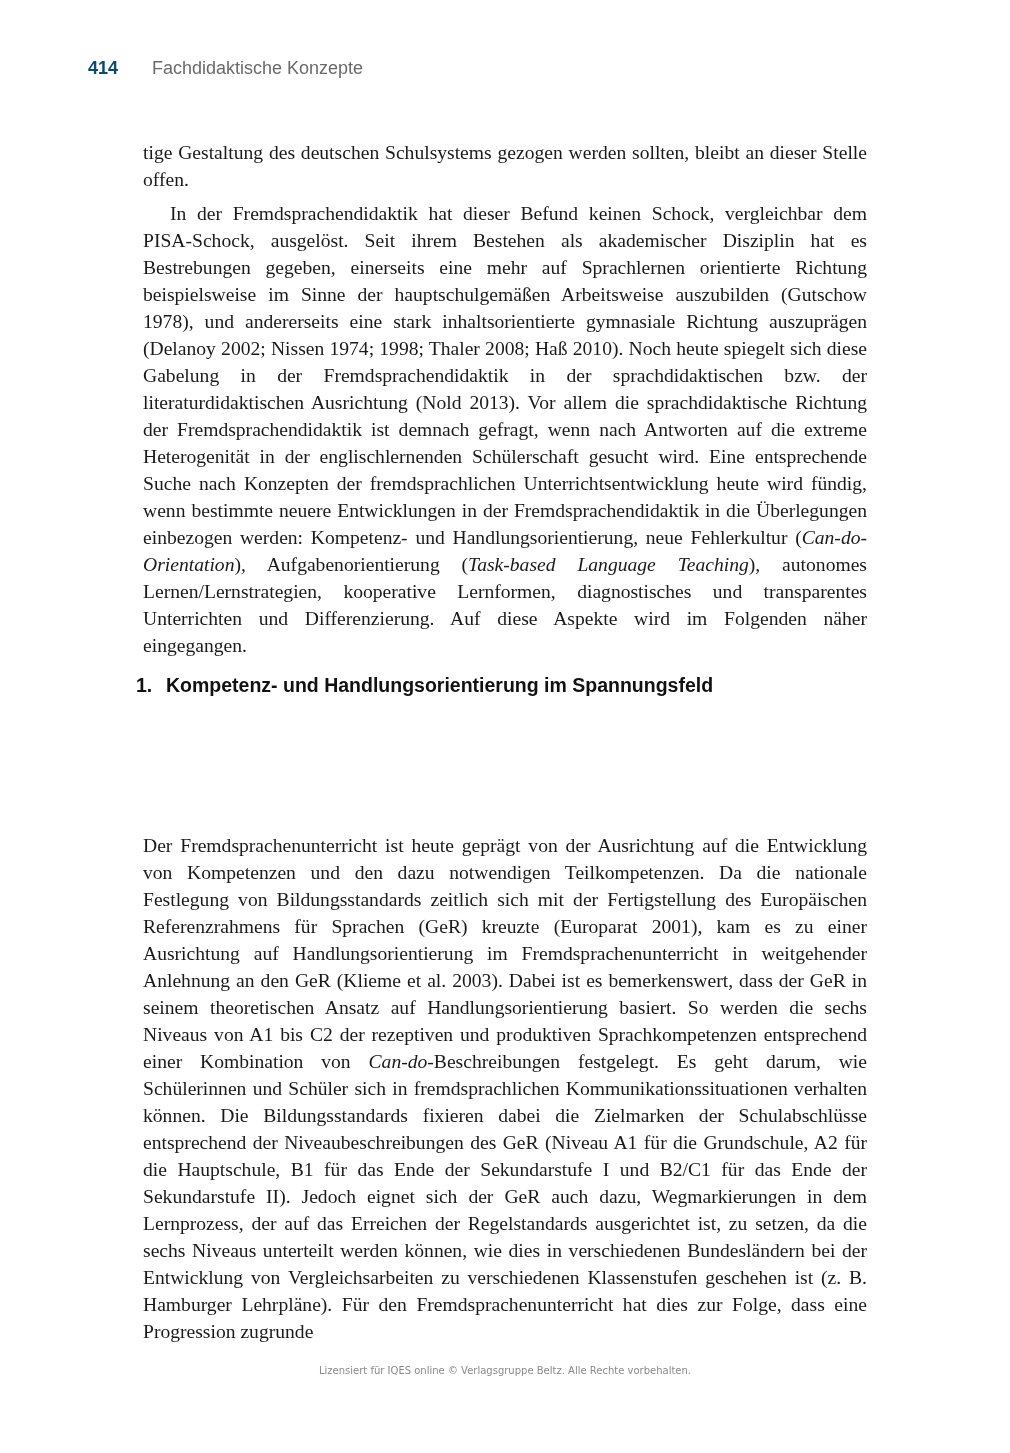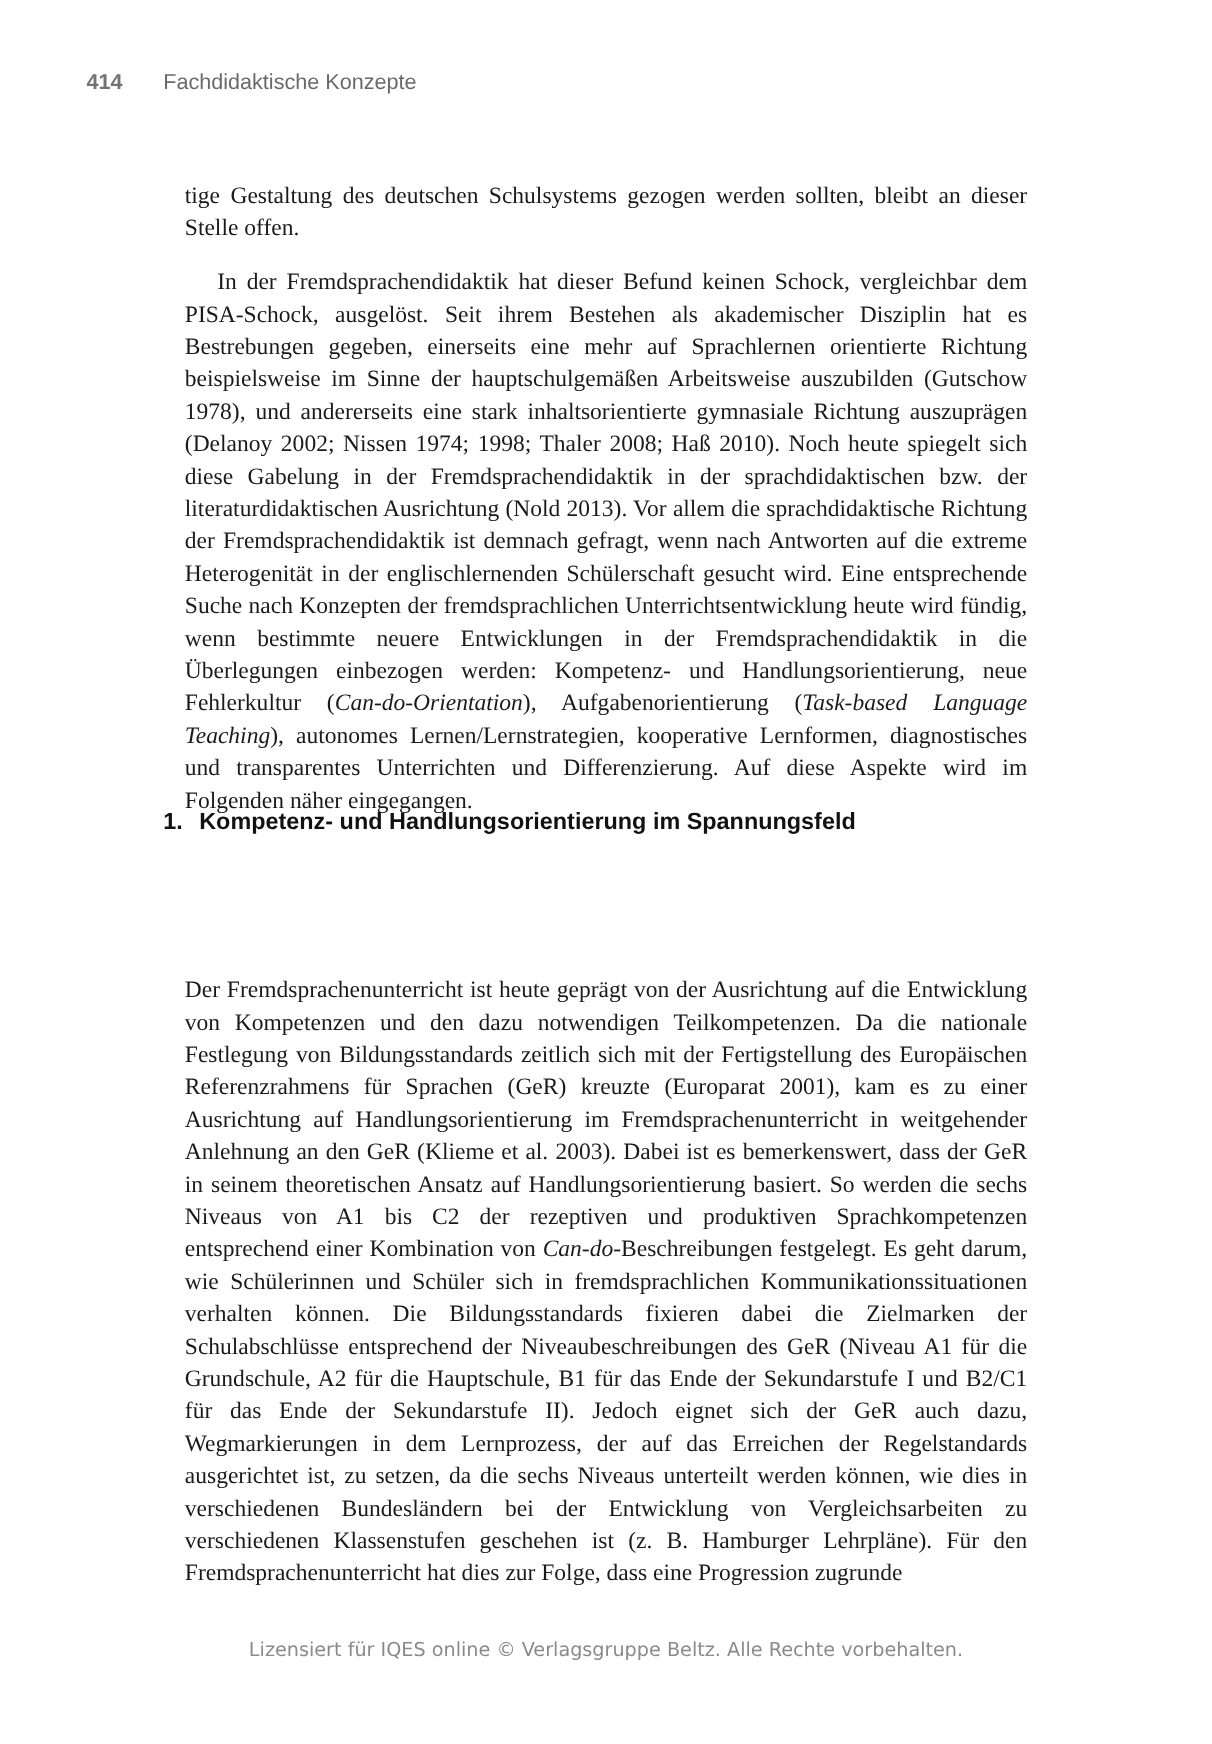--- a/index.html
+++ b/index.html
@@ -5,7 +5,7 @@
   html, body { margin: 0; padding: 0; background: #ffffff; }
   body { width: 1010px; height: 1453px; position: relative; overflow: hidden; }
   .running-head { position: absolute; top: 56px; left: 72px; height: 24px; font-family: "Liberation Sans", sans-serif; font-size: 18px; line-height: 24px; }
-  .page-num { color: #737373; font-weight: bold; display: inline-block; width: 64px; }
+  .page-num { color: #0c4a6e; font-weight: bold; display: inline-block; width: 64px; margin-left: 16px; }
   .head-title { color: #6a6a6a; }
   .body { position: absolute; left: 136px; width: 738px; font-family: "Liberation Serif", serif; font-size: 19.6px; line-height: 27px; color: #1a1a1a; text-align: justify; }
   .p1 { top: 132px; }

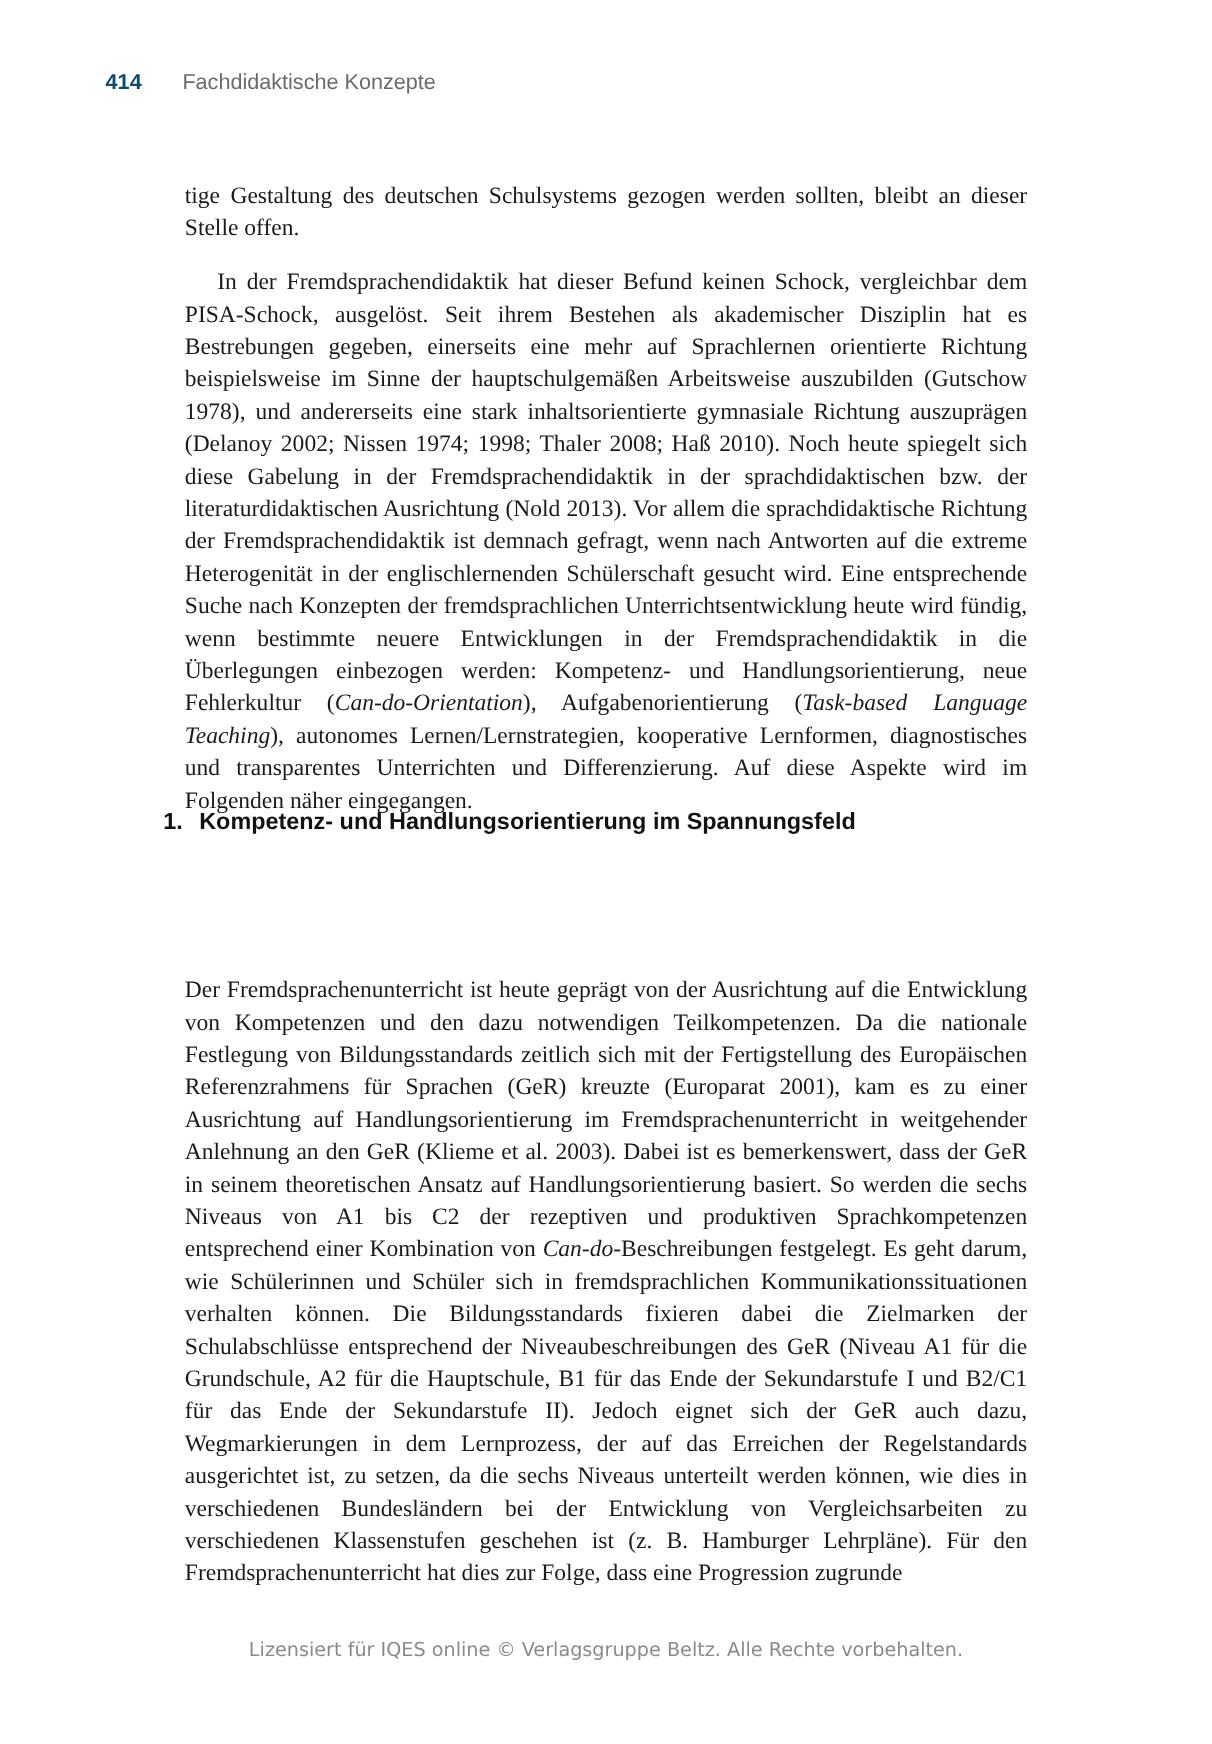--- a/index.html
+++ b/index.html
@@ -9,7 +9,7 @@
   .head-title { color: #6a6a6a; }
   .body { position: absolute; left: 136px; width: 738px; font-family: "Liberation Serif", serif; font-size: 19.6px; line-height: 27px; color: #1a1a1a; text-align: justify; }
   .p1 { top: 132px; }
-  .body p { margin: 18px; font-family: Liberation Serif, serif; }
+  .body p { margin: 7px; font-family: Liberation Serif, serif; }
   .indent { text-indent: 27px; }
   .heading { position: absolute; top: 672px; left: 136px; width: 738px; font-family: "Liberation Sans", sans-serif; font-weight: bold; font-size: 19.5px; line-height: 27px; color: #111; }
   .heading .num { display: inline-block; width: 30px; }

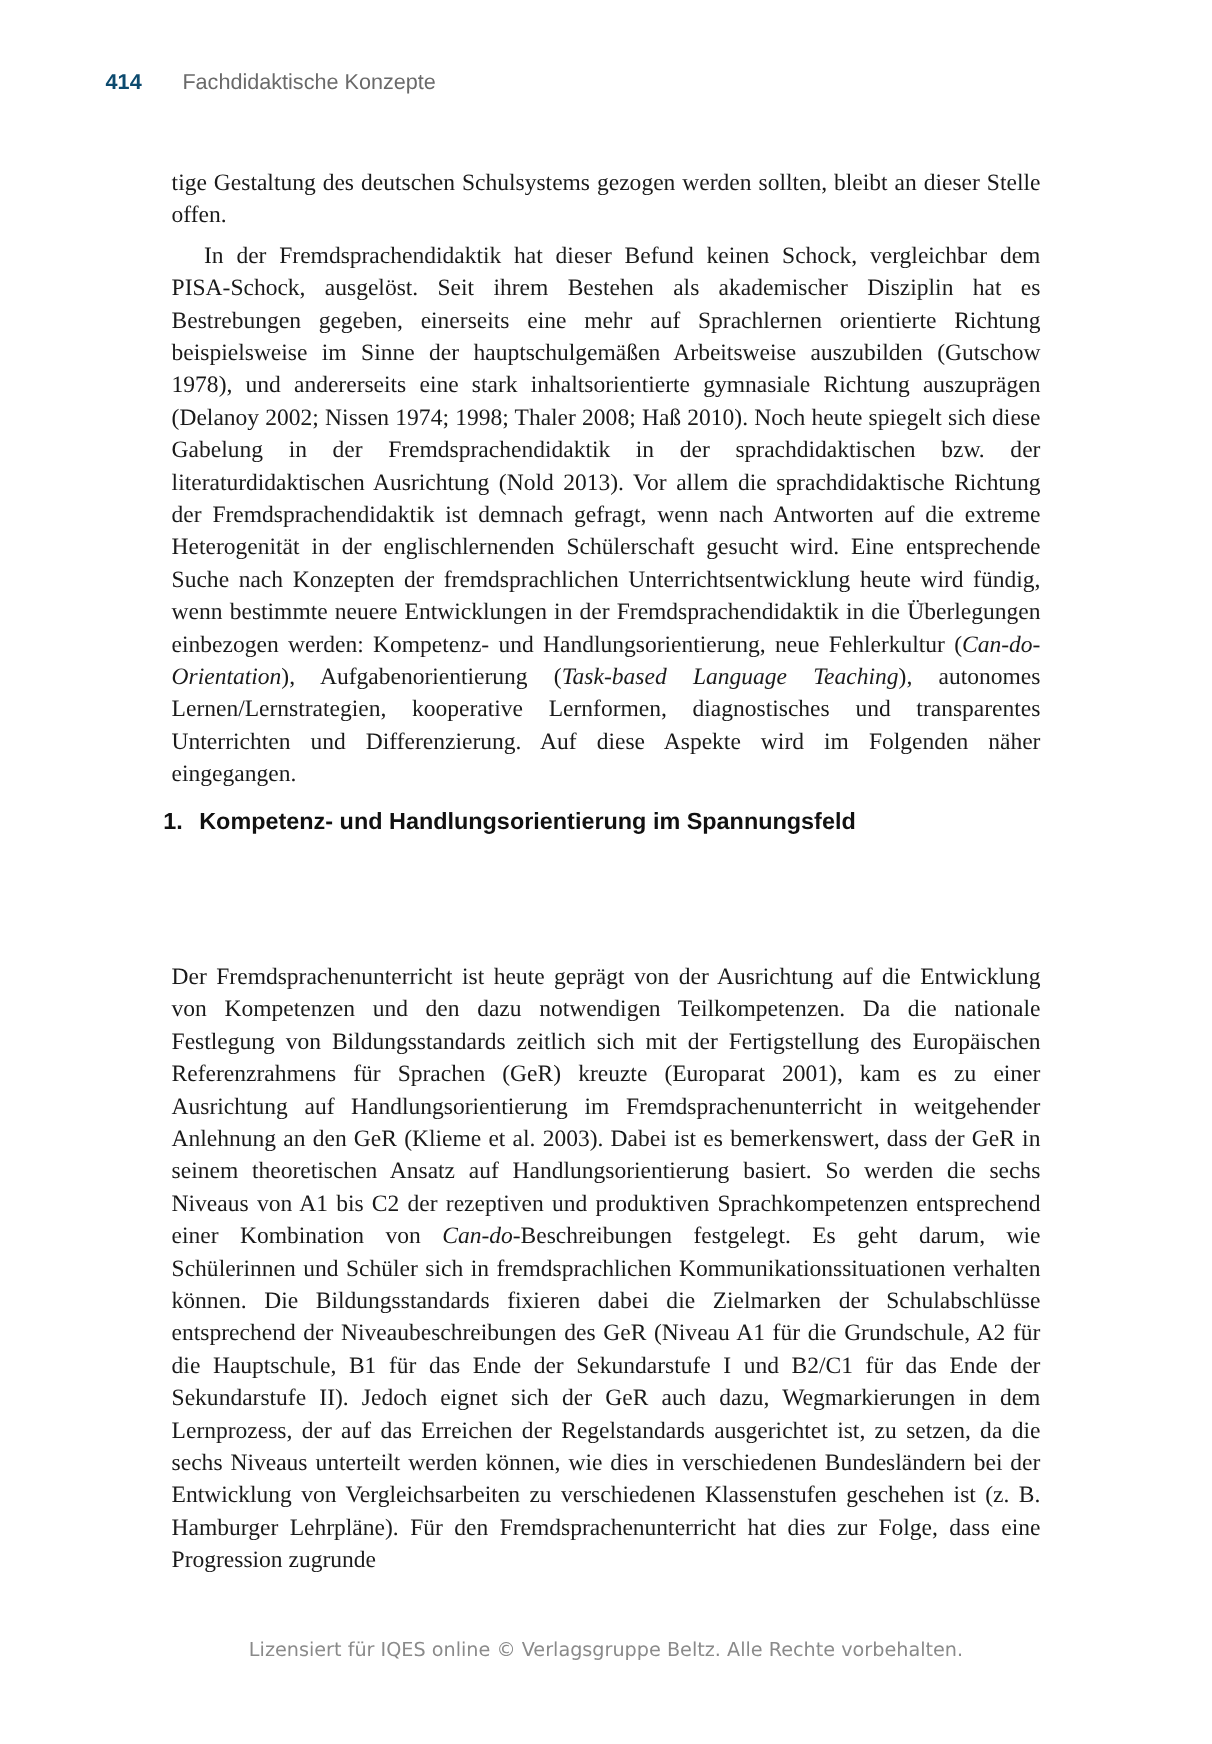--- a/index.html
+++ b/index.html
@@ -14,7 +14,7 @@
   .heading { position: absolute; top: 672px; left: 136px; width: 738px; font-family: "Liberation Sans", sans-serif; font-weight: bold; font-size: 19.5px; line-height: 27px; color: #111; }
   .heading .num { display: inline-block; width: 30px; }
   .heading .line2 { padding-left: 30px; display: block; }
-  .p2 { top: 794px; }
+  .p2 { top: 825px; }
   .footer { position: absolute; top: 1365px; left: 0; width: 1010px; text-align: center; font-family: "DejaVu Sans", sans-serif; font-size: 16px; color: #8a8a8a; }
   i { font-style: italic; }
 </style>

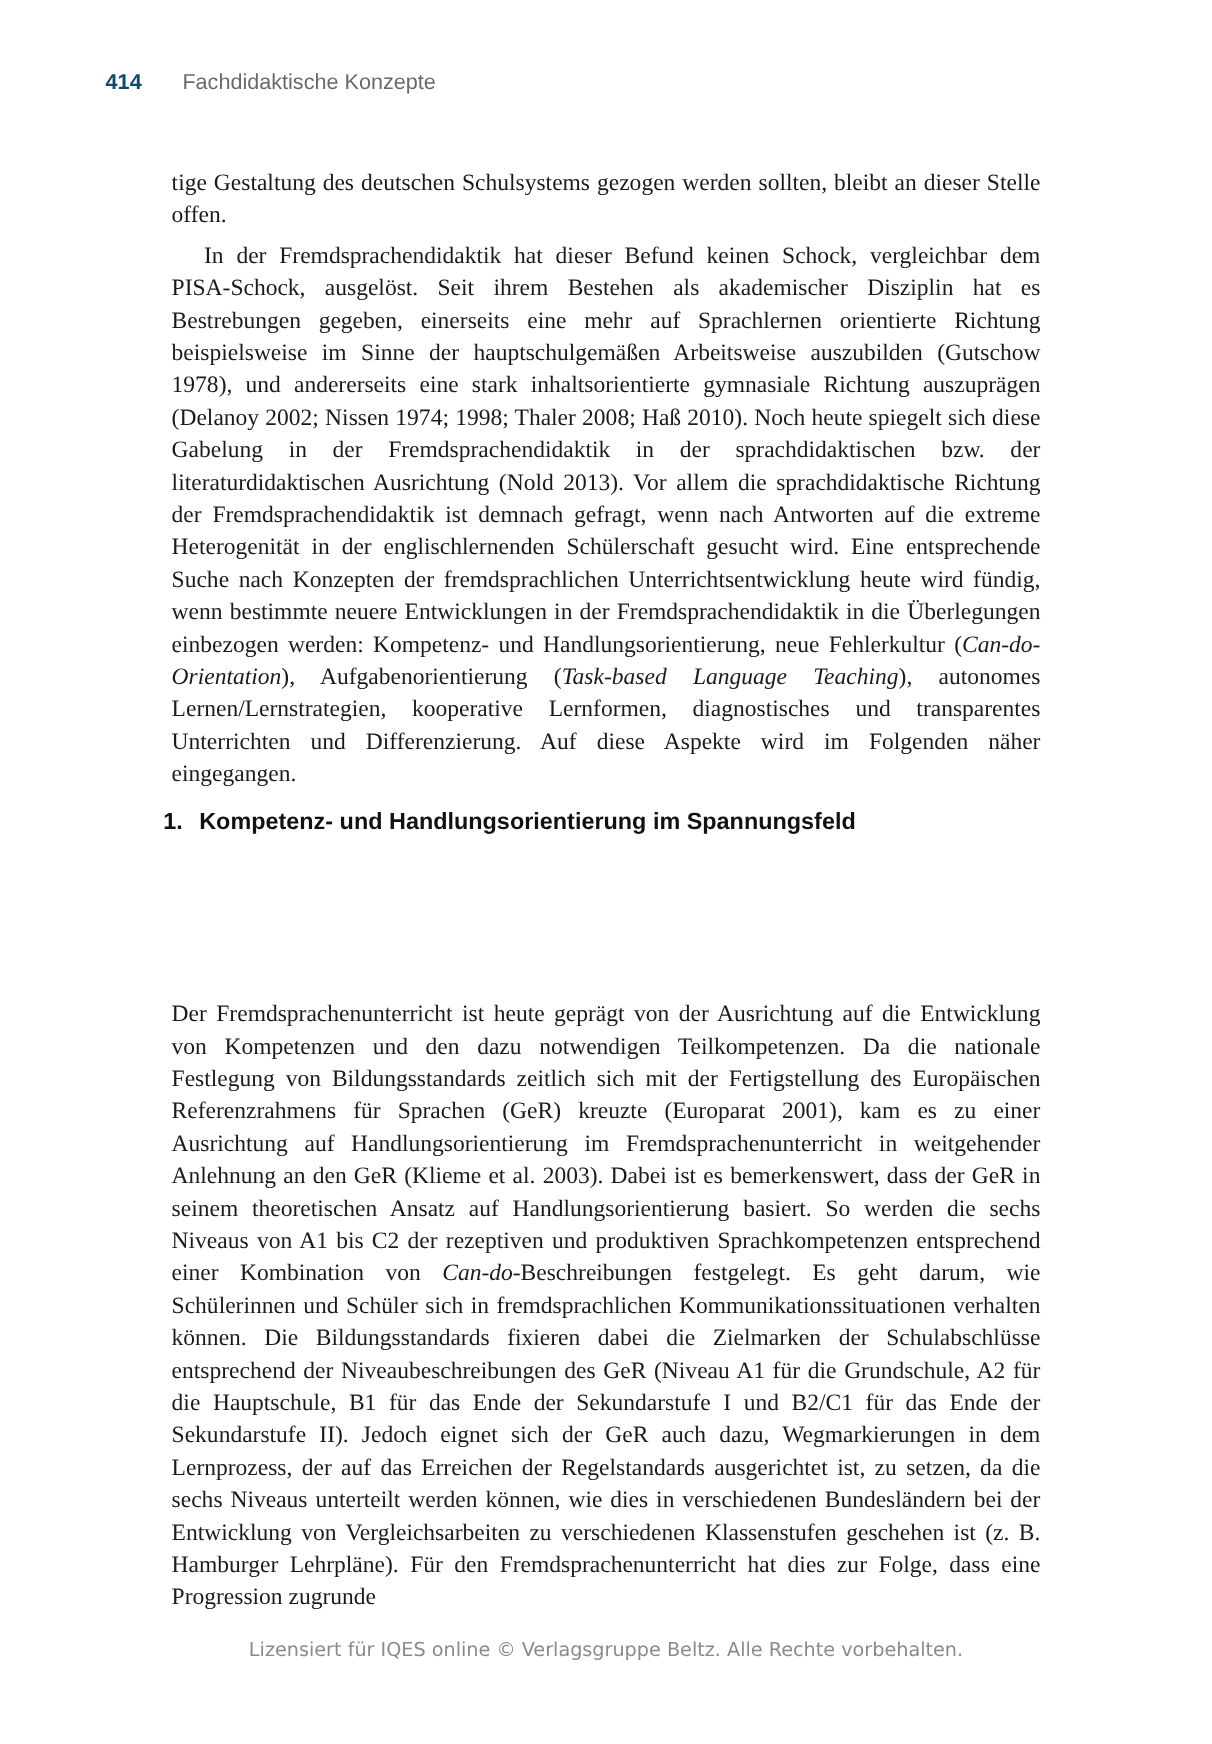--- a/index.html
+++ b/index.html
@@ -15,7 +15,7 @@
   .heading .num { display: inline-block; width: 30px; }
   .heading .line2 { padding-left: 30px; display: block; }
   .p2 { top: 825px; }
-  .footer { position: absolute; top: 1365px; left: 0; width: 1010px; text-align: center; font-family: "DejaVu Sans", sans-serif; font-size: 16px; color: #8a8a8a; }
+  .footer { position: absolute; top: 1365px; left: 0; width: 1010px; text-align: center; font-family: "DejaVu Sans", sans-serif; font-size: 10px; color: #8a8a8a; }
   i { font-style: italic; }
 </style>
 </head>

